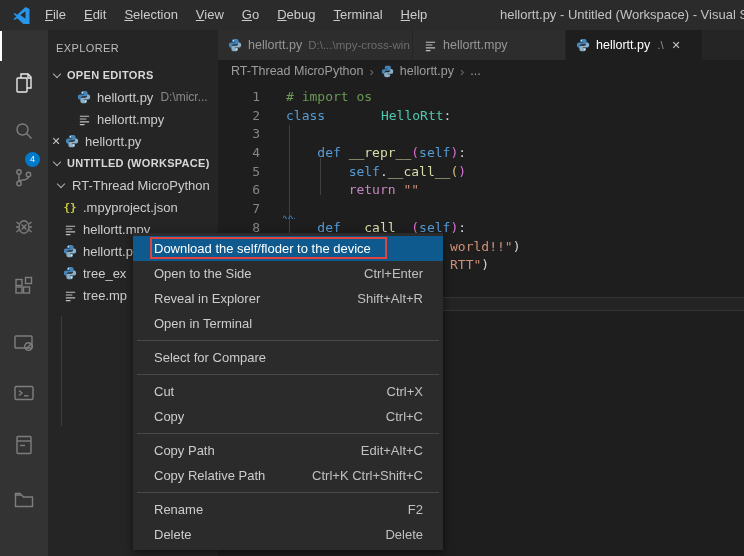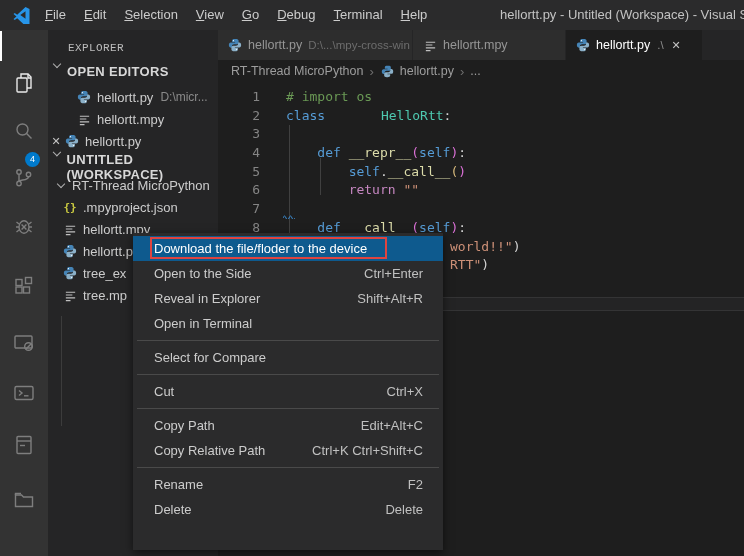--- a/index.html
+++ b/index.html
@@ -27,7 +27,7 @@
   
   .sidebar { position:absolute; left:48px; top:30px; width:170px; height:526px; background:#252526;
              overflow:hidden; font-size:13px; color:#cccccc; }
-  .sb-title { height:34px; line-height:36px; padding-left:20px; font-size:11px; color:#bcbcbc; letter-spacing:.4px;font-family:Liberation Mono, monospace; }
+  .sb-title { height:34px; line-height:36px; padding-left:8px; font-size:11px; color:#bcbcbc; letter-spacing:.4px; }
   .sb-sect { height:22px; display:flex; font-size:13px; font-weight:bold; color:#d8d8d8; letter-spacing:.3px; }
   .sb-row { height:22px; display:flex; align-items:center; white-space:nowrap; overflow:hidden; }
   .chev { width:6px; height:6px; border-right:1.3px solid #b0b0b0; border-bottom:1.3px solid #b0b0b0;

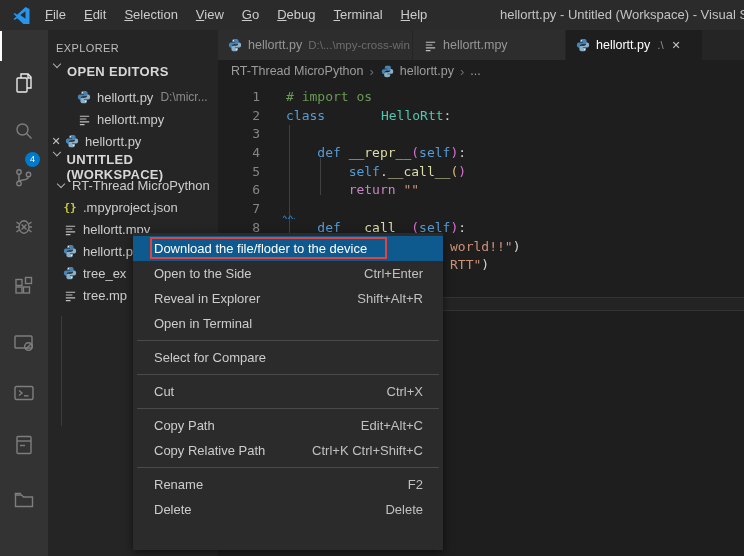--- a/index.html
+++ b/index.html
@@ -28,7 +28,7 @@
   .sidebar { position:absolute; left:48px; top:30px; width:170px; height:526px; background:#252526;
              overflow:hidden; font-size:13px; color:#cccccc; }
   .sb-title { height:34px; line-height:36px; padding-left:8px; font-size:11px; color:#bcbcbc; letter-spacing:.4px; }
-  .sb-sect { height:22px; display:flex; font-size:13px; font-weight:bold; color:#d8d8d8; letter-spacing:.3px; }
+  .sb-sect { height:22px; display:flex; align-items:center; font-size:11px; font-weight:bold; color:#d8d8d8; letter-spacing:.3px; }
   .sb-row { height:22px; display:flex; align-items:center; white-space:nowrap; overflow:hidden; }
   .chev { width:6px; height:6px; border-right:1.3px solid #b0b0b0; border-bottom:1.3px solid #b0b0b0;
           display:inline-block; transform:rotate(45deg); margin-top:-3px; }

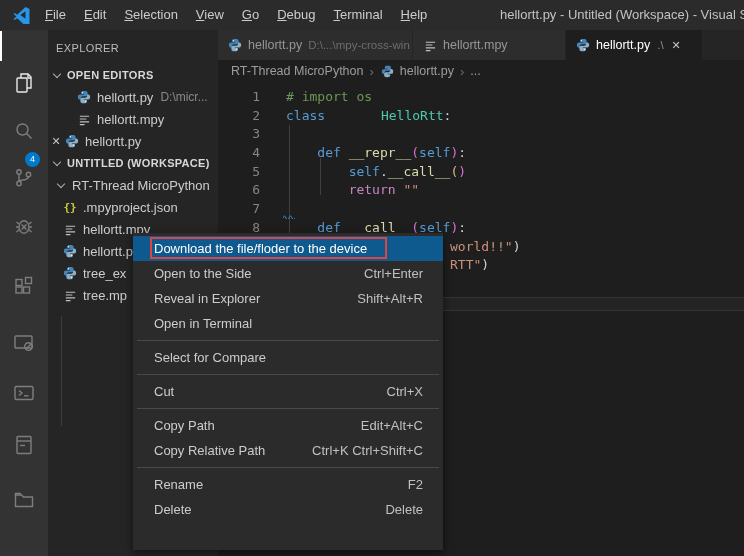--- a/index.html
+++ b/index.html
@@ -387,7 +387,7 @@
 
 <div class="ctxmenu">
   <div class="mi hl">
-    <span class="lbl">Download the file/floder to the device</span>
+    <span class="lbl">Download the self/floder to the device</span>
   </div>
   <div class="mi">
     <span class="lbl">Open to the Side</span>

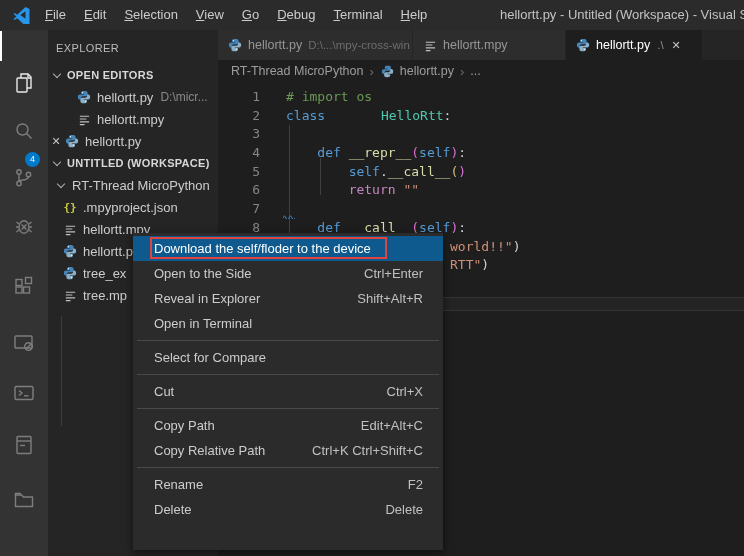--- a/index.html
+++ b/index.html
@@ -409,6 +409,10 @@
     <span class="lbl">Cut</span>
     <span class="sc">Ctrl+X</span>
   </div>
+  <div class="mi">
+    <span class="lbl">Copy</span>
+    <span class="sc">Ctrl+C</span>
+  </div>
   <div class="msep"></div>
   <div class="mi">
     <span class="lbl">Copy Path</span>

